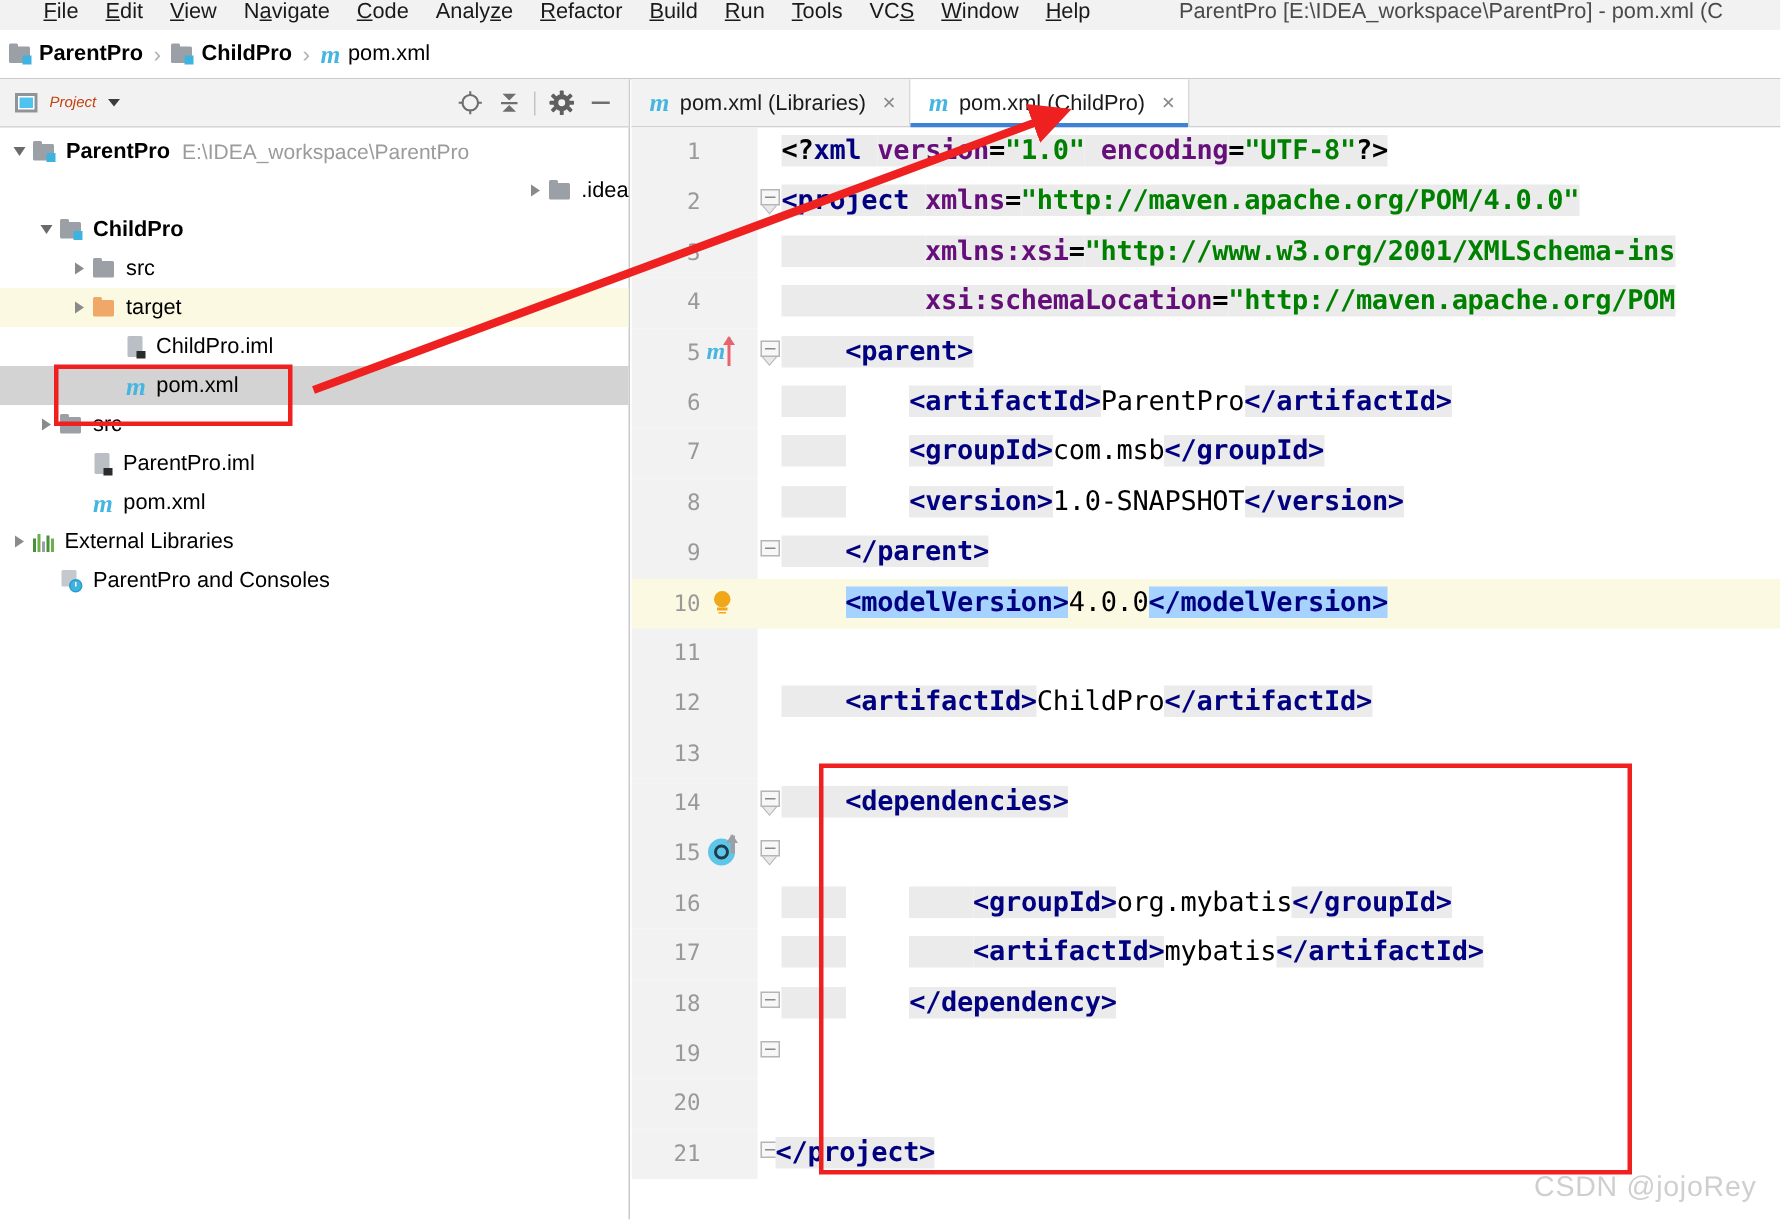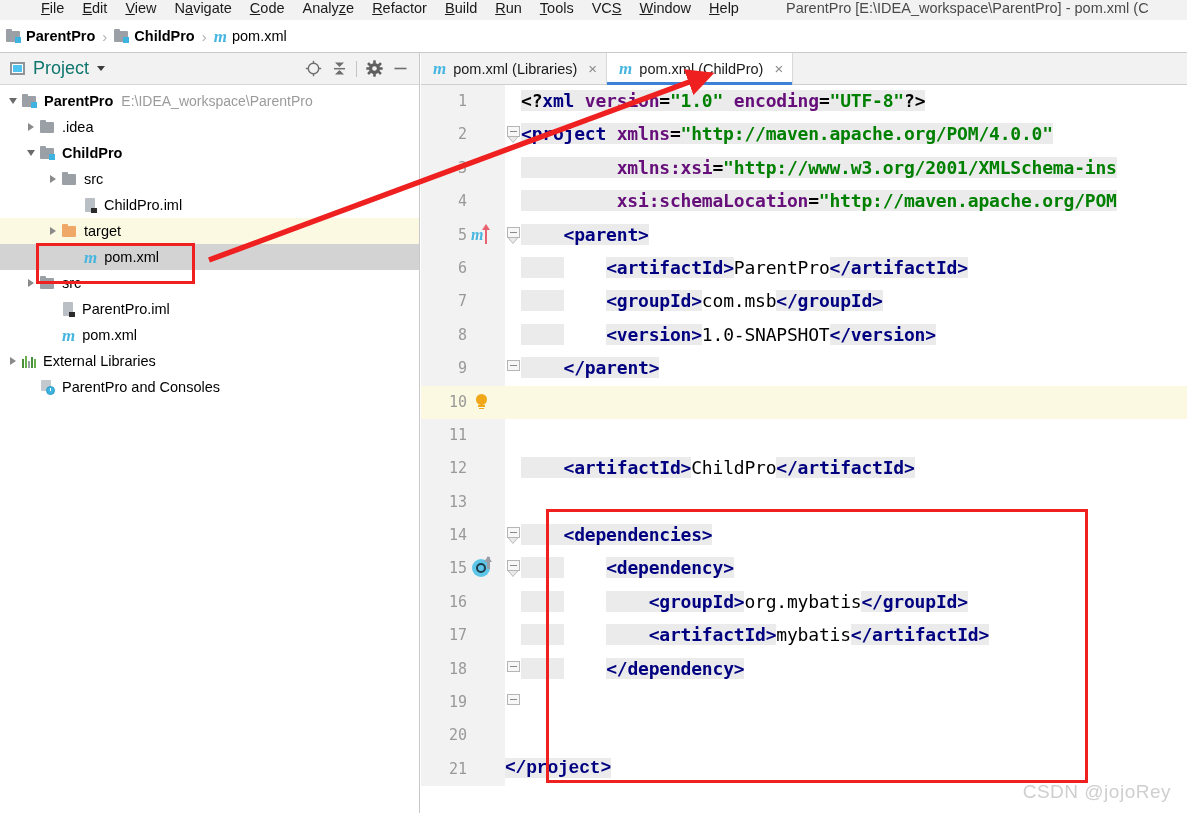--- a/index.html
+++ b/index.html
@@ -17,7 +17,7 @@
     position: absolute; top: 0; left: 0; width: 1187px; height: 20px;
     background: #f2f2f2;
     display: flex; align-items: flex-start;
-    padding-left: 32px;
+    padding-left: 20px;
     overflow: hidden;
   }
   .menu-item {

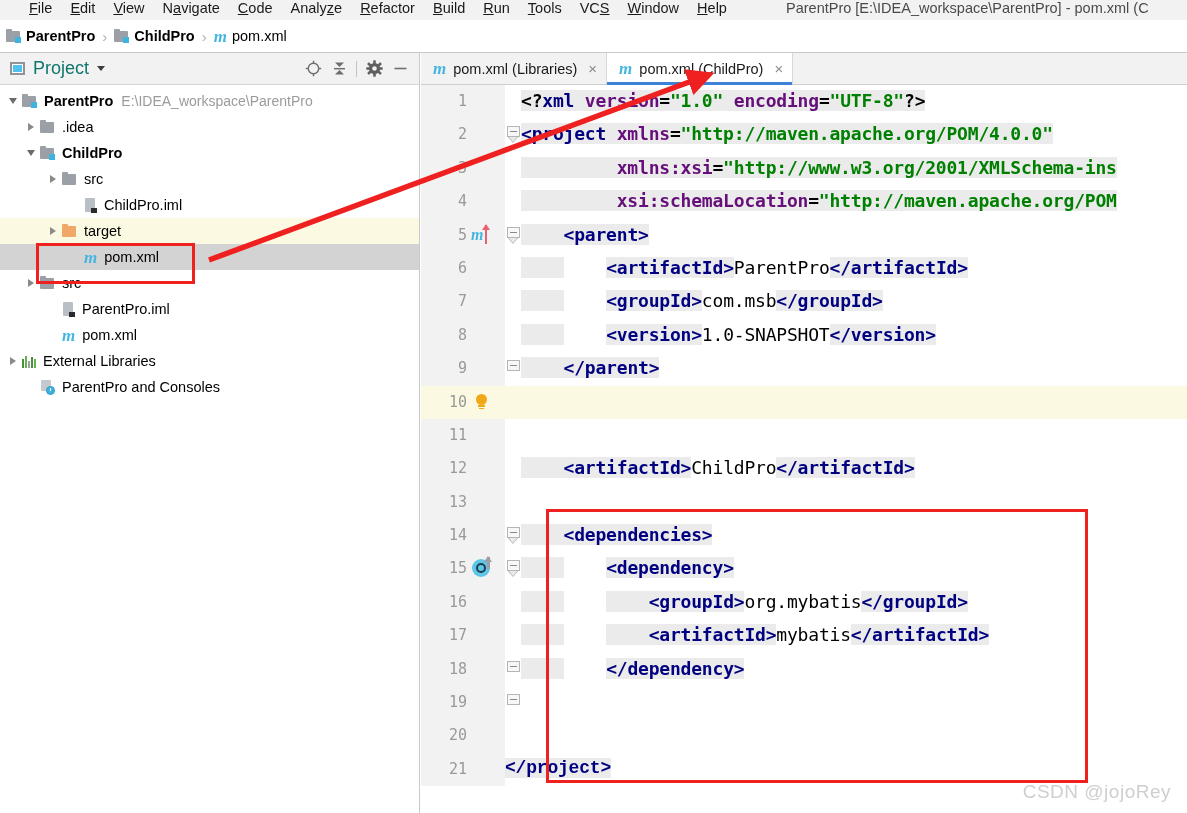--- a/index.html
+++ b/index.html
@@ -111,7 +111,7 @@
     background: #f2f2f2; border-bottom: 1px solid #d6d6d6;
     padding: 0 6px 0 10px;
   }
-  .panel-title { font-size: 18px; color: #0f766e; margin-left: 8px; }
+  .panel-title { font-size: 10px; color: #c2410c; margin-left: 8px; font-style: italic; }
   .panel-ico-proj {
     width: 15px; height: 13px; background: #ffffff;
     border: 2px solid #8e949a; position: relative;

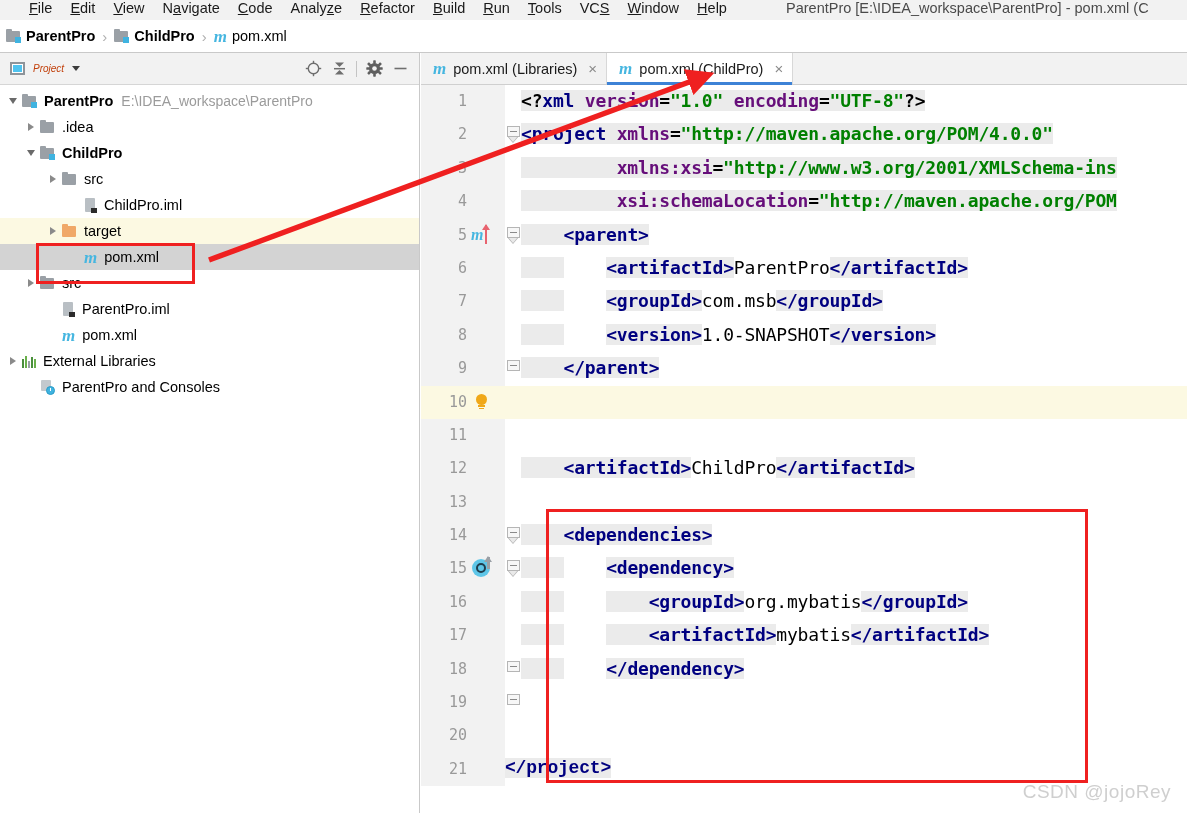--- a/index.html
+++ b/index.html
@@ -349,7 +349,7 @@
         <span class="tree-path">E:\IDEA_workspace\ParentPro</span>
       </div>
 
-      <div class="tree-row" style="padding-left:22px;">
+      <div class="tree-row" style="padding-left:22px;justify-content:flex-end;">
         <span class="tree-arrow">
             <span class="arr-r"></span>
           </span>

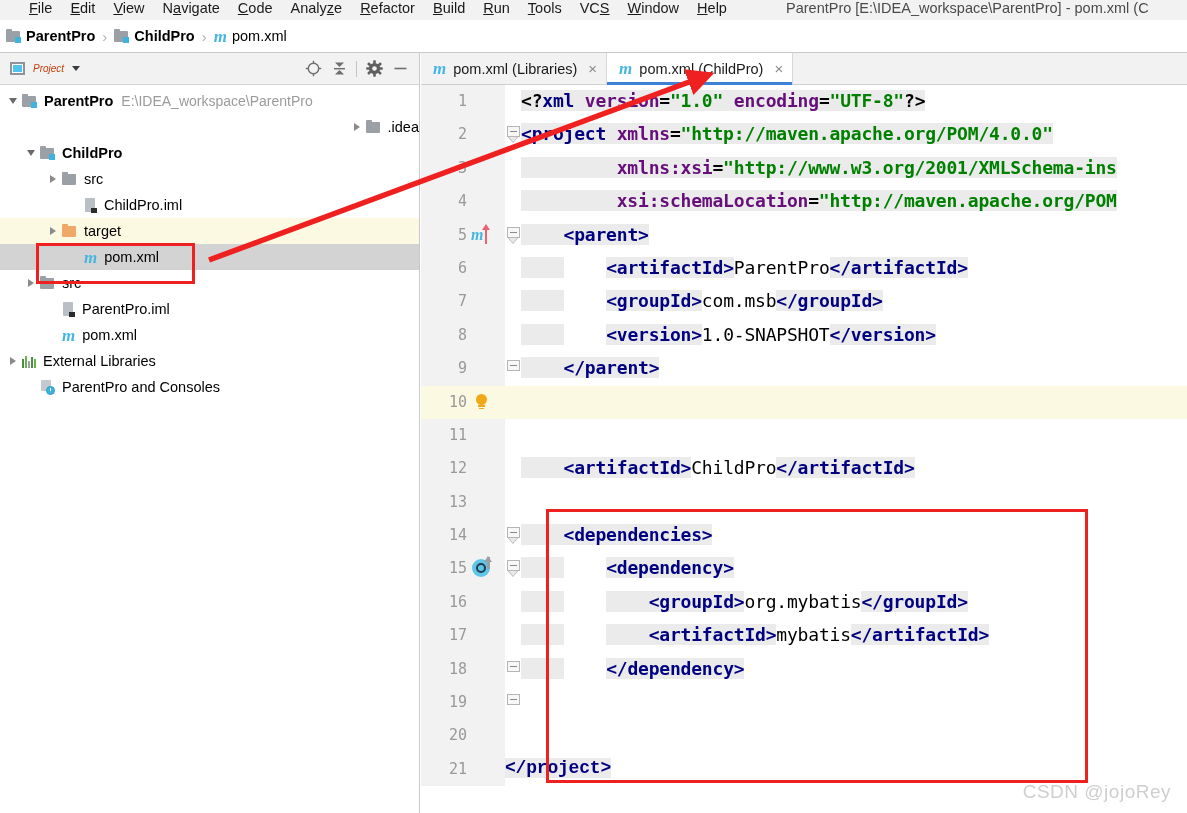--- a/index.html
+++ b/index.html
@@ -380,6 +380,16 @@
         <span class="tree-label">src</span>
       </div>
 
+      <div class="tree-row hl" style="padding-left:44px;">
+        <span class="tree-arrow">
+            <span class="arr-r"></span>
+          </span>
+        <span class="ico-folder orange">
+            <span class="f"></span>
+          </span>
+        <span class="tree-label">target</span>
+      </div>
+
       <div class="tree-row" style="padding-left:66px;">
         <span class="tree-arrow"></span>
         <span class="ico-iml">
@@ -387,16 +397,6 @@
             <span class="c"></span>
           </span>
         <span class="tree-label">ChildPro.iml</span>
-      </div>
-
-      <div class="tree-row hl" style="padding-left:44px;">
-        <span class="tree-arrow">
-            <span class="arr-r"></span>
-          </span>
-        <span class="ico-folder orange">
-            <span class="f"></span>
-          </span>
-        <span class="tree-label">target</span>
       </div>
 
       <div class="tree-row sel" style="padding-left:66px;">

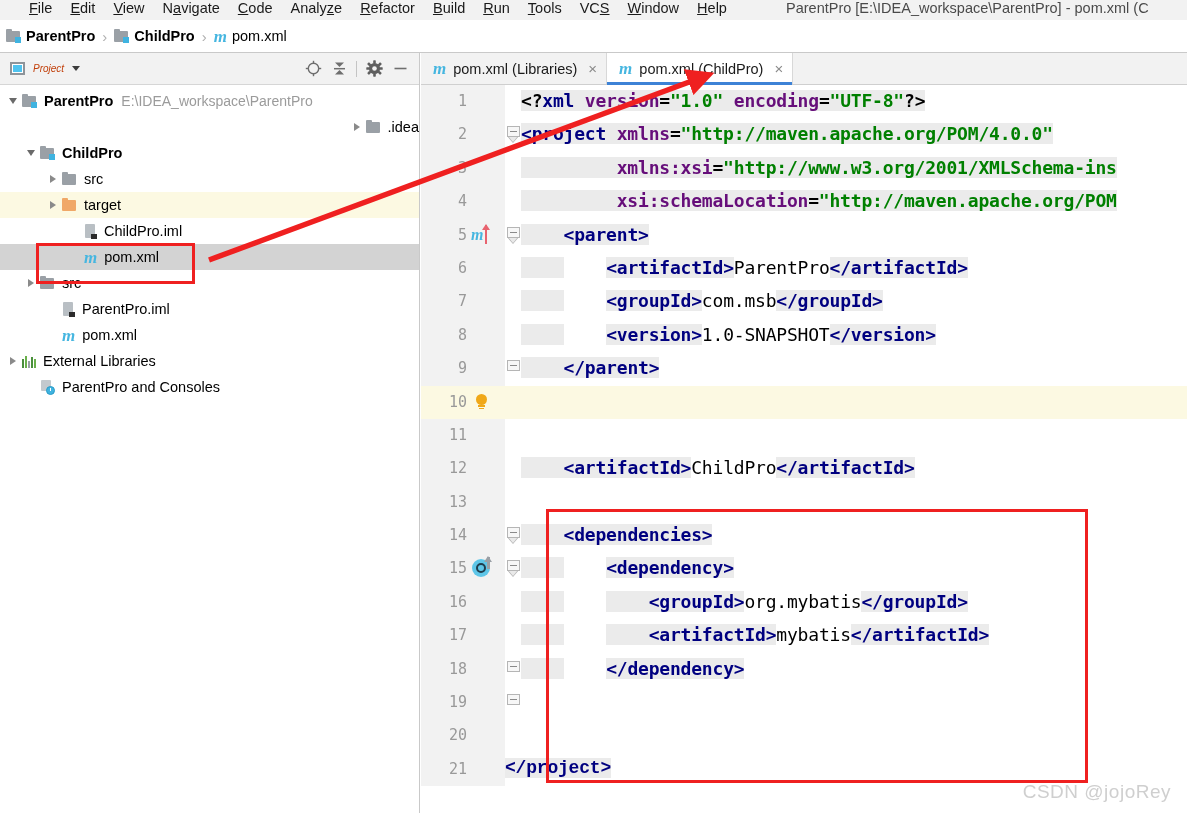--- a/index.html
+++ b/index.html
@@ -561,6 +561,7 @@
               <span class="st2"></span>
             </div>
           </div>
+        <div class="code-text"><span>    </span><span class="tok-tag hl-blue">&lt;modelVersion&gt;</span><span class="tok-txt">4.0.0</span><span class="tok-tag hl-blue">&lt;/modelVersion&gt;</span></div>
       </div>
 
       <div class="code-row">

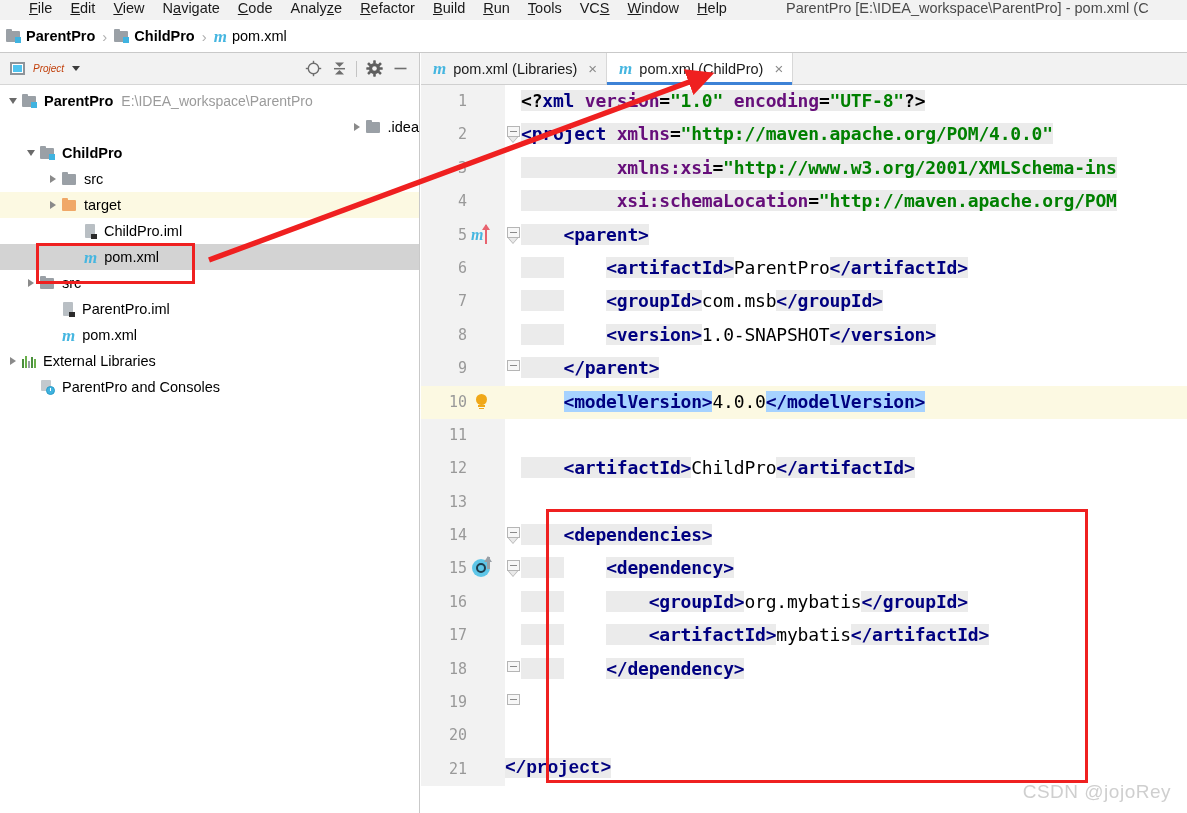--- a/index.html
+++ b/index.html
@@ -612,7 +612,6 @@
               <span class="box"></span>
             </div>
           </div>
-        <div class="code-text"><span class="hl-grey">    </span>    <span class="tok-tag hl-grey">&lt;dependency&gt;</span></div>
       </div>
 
       <div class="code-row">

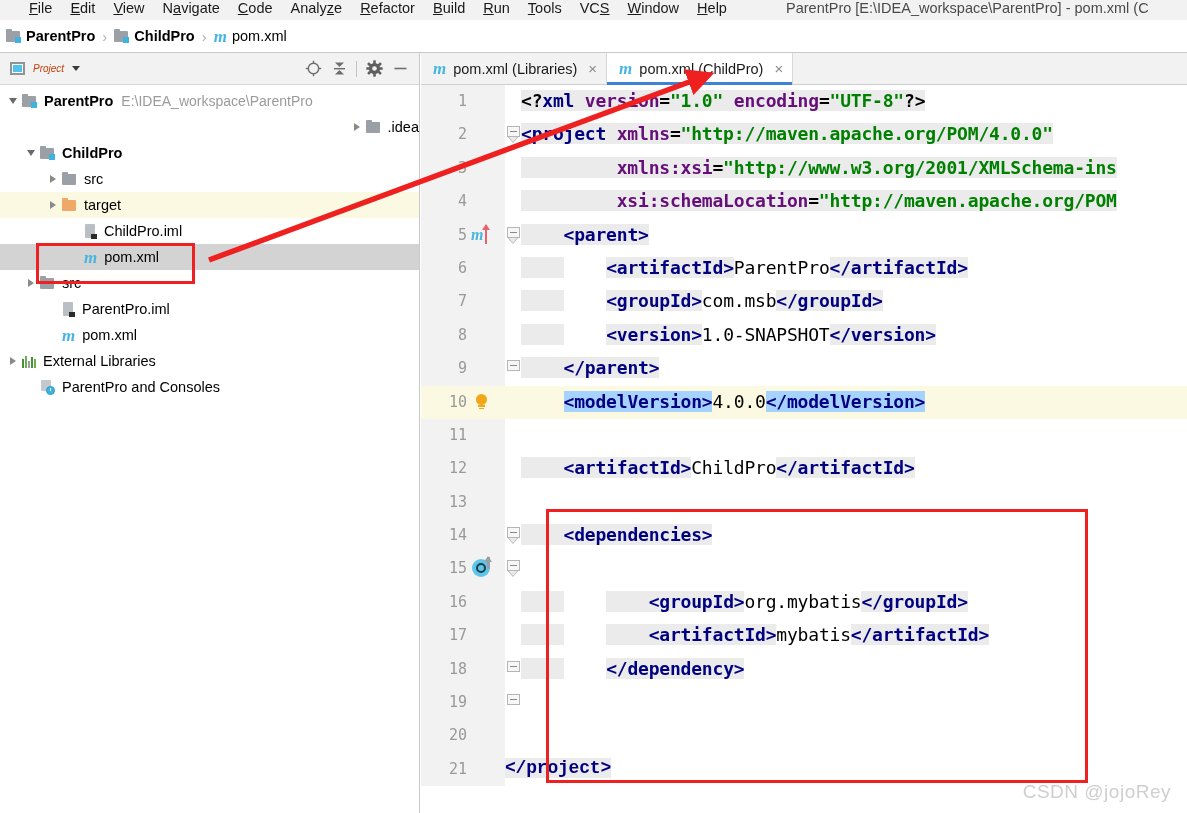--- a/index.html
+++ b/index.html
@@ -661,7 +661,7 @@
               <span class="box"></span>
             </div>
           </div>
-        <div class="code-text" style="left:84px;font-family:Liberation Mono, monospace;"><span class="tok-tag hl-grey">&lt;/project&gt;</span></div>
+        <div class="code-text" style="left:96px;"><span class="tok-tag hl-grey">&lt;/project&gt;</span></div>
       </div>
 
     </div>

